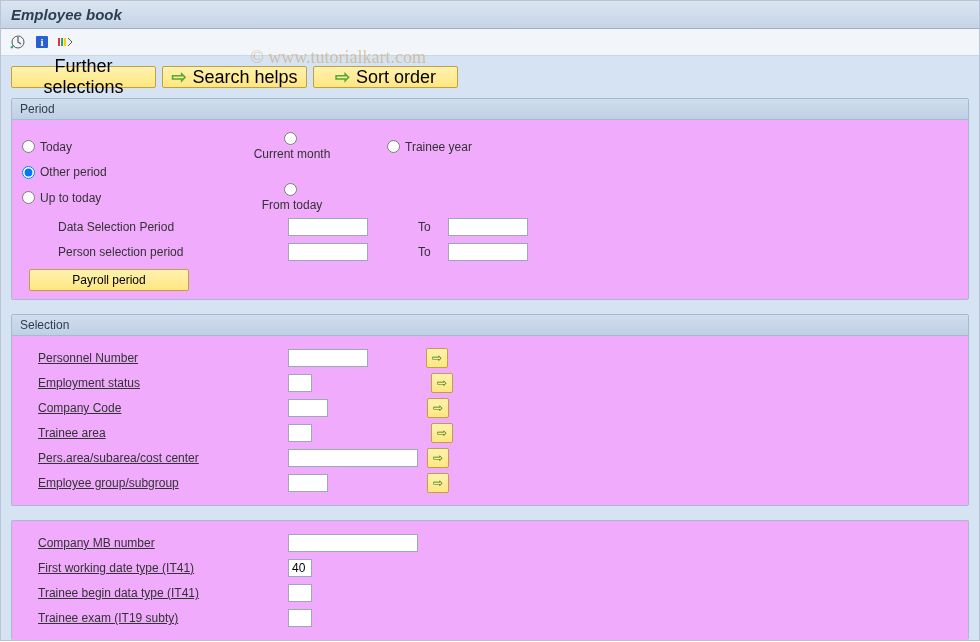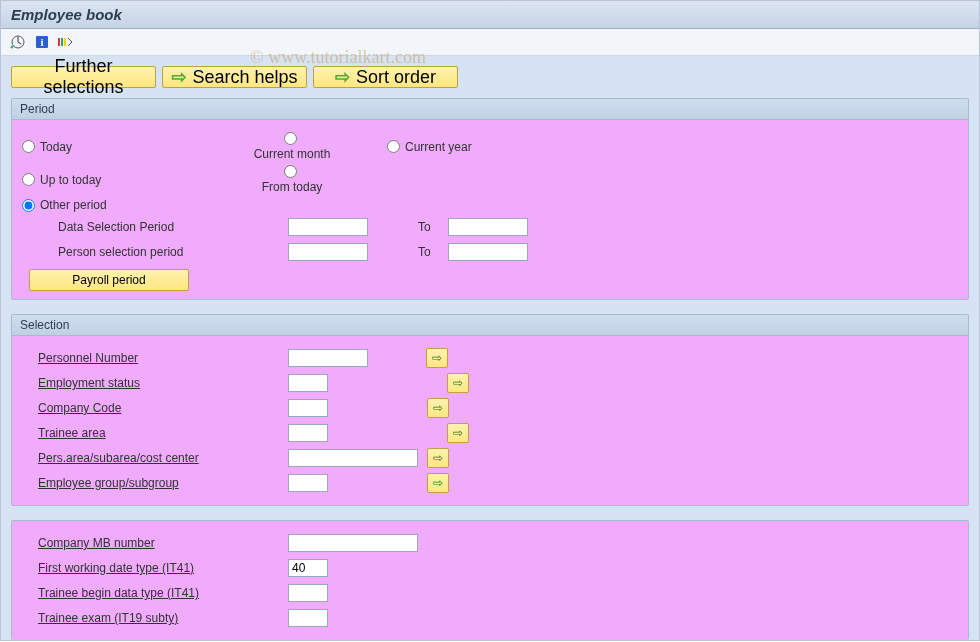--- a/index.html
+++ b/index.html
@@ -210,7 +210,7 @@
             </label>
           <label class="radio-cell c3">
               <input type="radio" name="per" style="">
-              <span>Current year</span>
+              <span>Trainee year</span>
             </label>
         </div>
         <div class="radio-row">

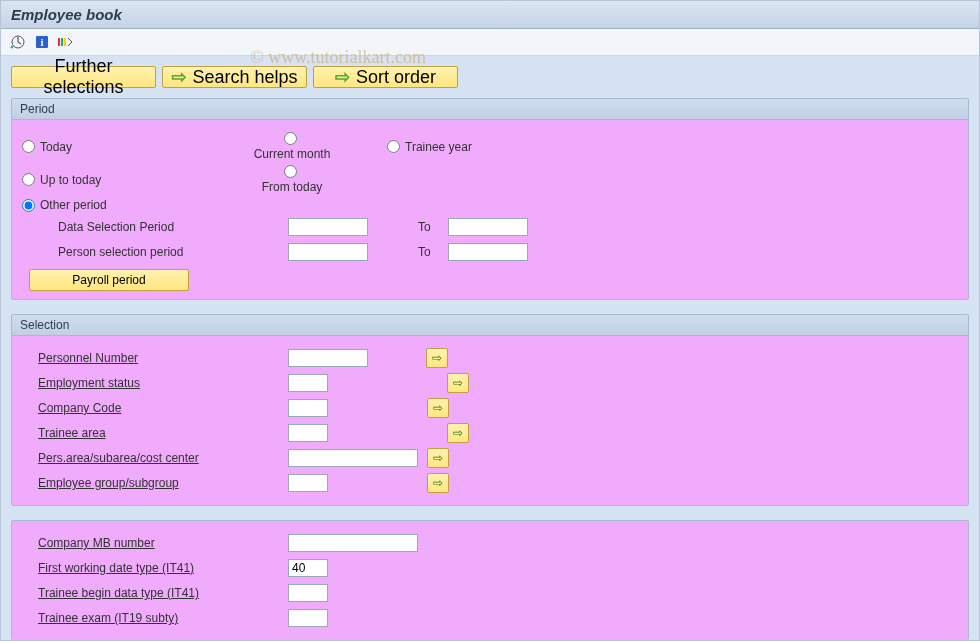--- a/index.html
+++ b/index.html
@@ -215,18 +215,18 @@
         </div>
         <div class="radio-row">
           <label class="radio-cell c1">
-              <input type="radio" name="per" style="">
-              <span>Up to today</span>
-            </label>
-          <label class="radio-cell c2">
-              <input type="radio" name="per" style="">
-              <span>From today</span>
+              <input type="radio" name="per" checked="" style="">
+              <span>Other period</span>
             </label>
         </div>
         <div class="radio-row">
           <label class="radio-cell c1">
-              <input type="radio" name="per" checked="" style="">
-              <span>Other period</span>
+              <input type="radio" name="per" style="">
+              <span>Up to today</span>
+            </label>
+          <label class="radio-cell c2">
+              <input type="radio" name="per" style="">
+              <span>From today</span>
             </label>
         </div>
         <div class="field-row">

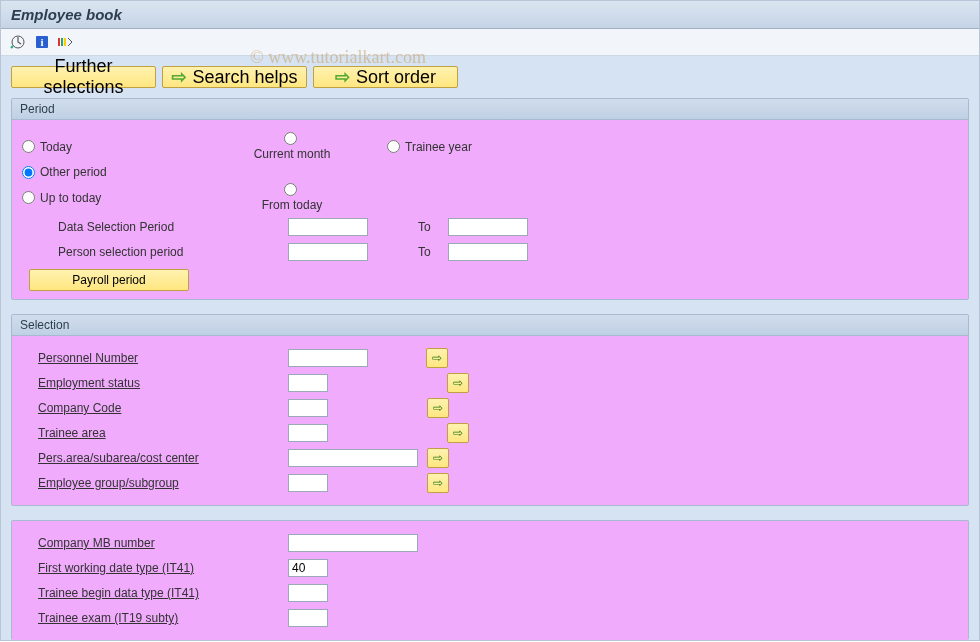--- a/index.html
+++ b/index.html
@@ -110,7 +110,7 @@
   }
   .w80 { width: 80px; }
   .w40 { width: 40px; }
-  .w20 { width: 40px; }
+  .w20 { width: 24px; }
   .w120 { width: 130px; }
   .to-label { width: 30px; margin-left: 50px; text-align: left; }
   .arrow-btn {

